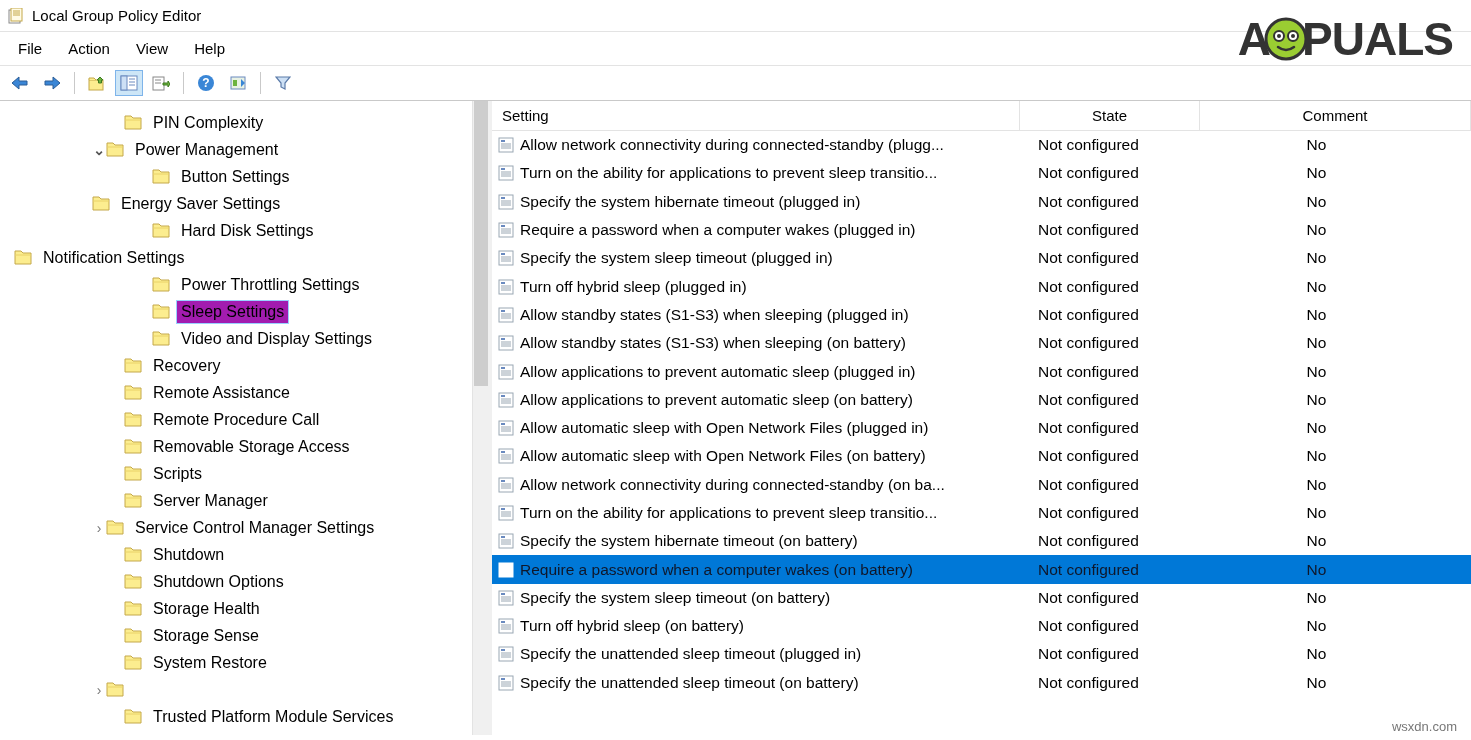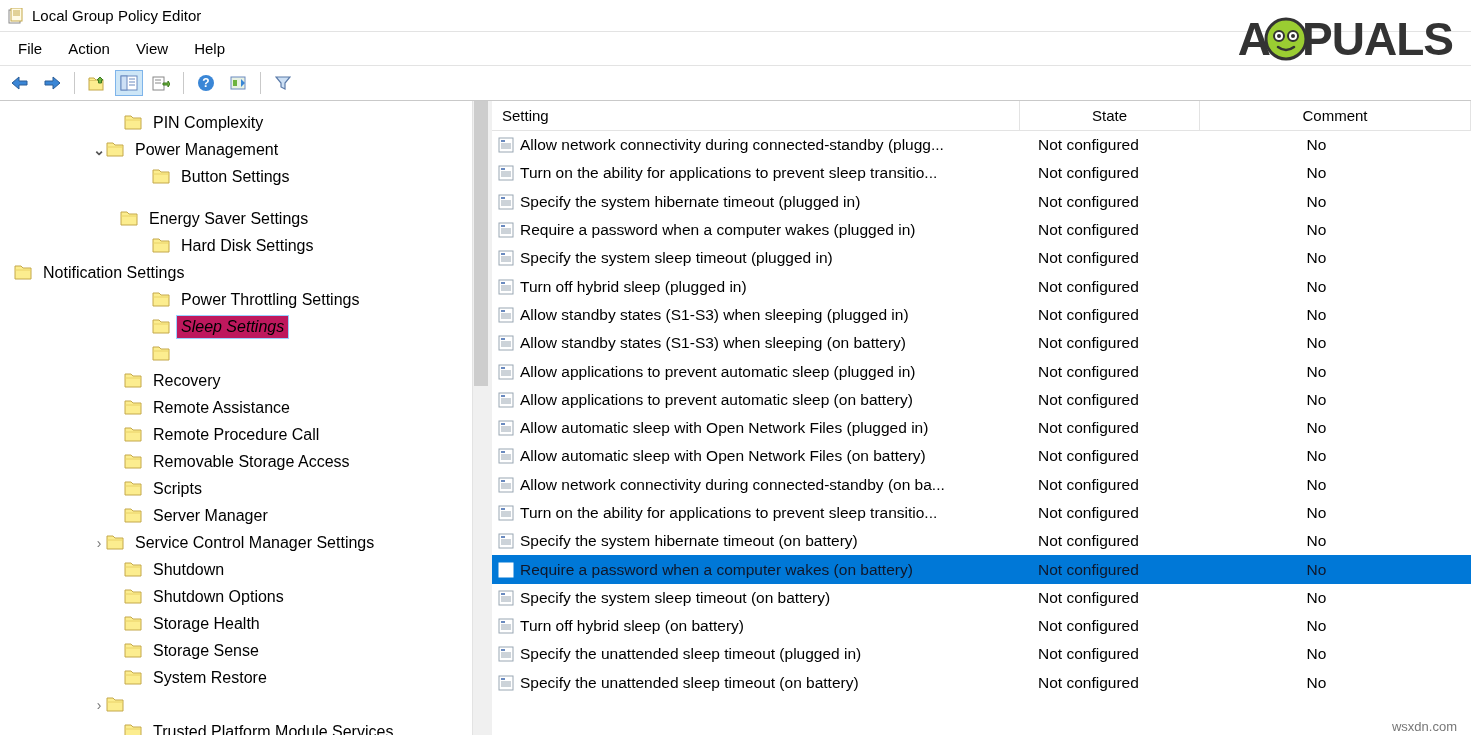--- a/index.html
+++ b/index.html
@@ -167,7 +167,7 @@
           </span>
           <span class="label">Button Settings</span>
         </div>
-        <div class="tree-row" style="padding-left: 106px; margin-top: 15px;">
+        <div class="tree-row" style="padding-left: 78px;">
           <span class="twisty"></span>
           <span class="folder">
             <svg viewBox="0 0 18 15">

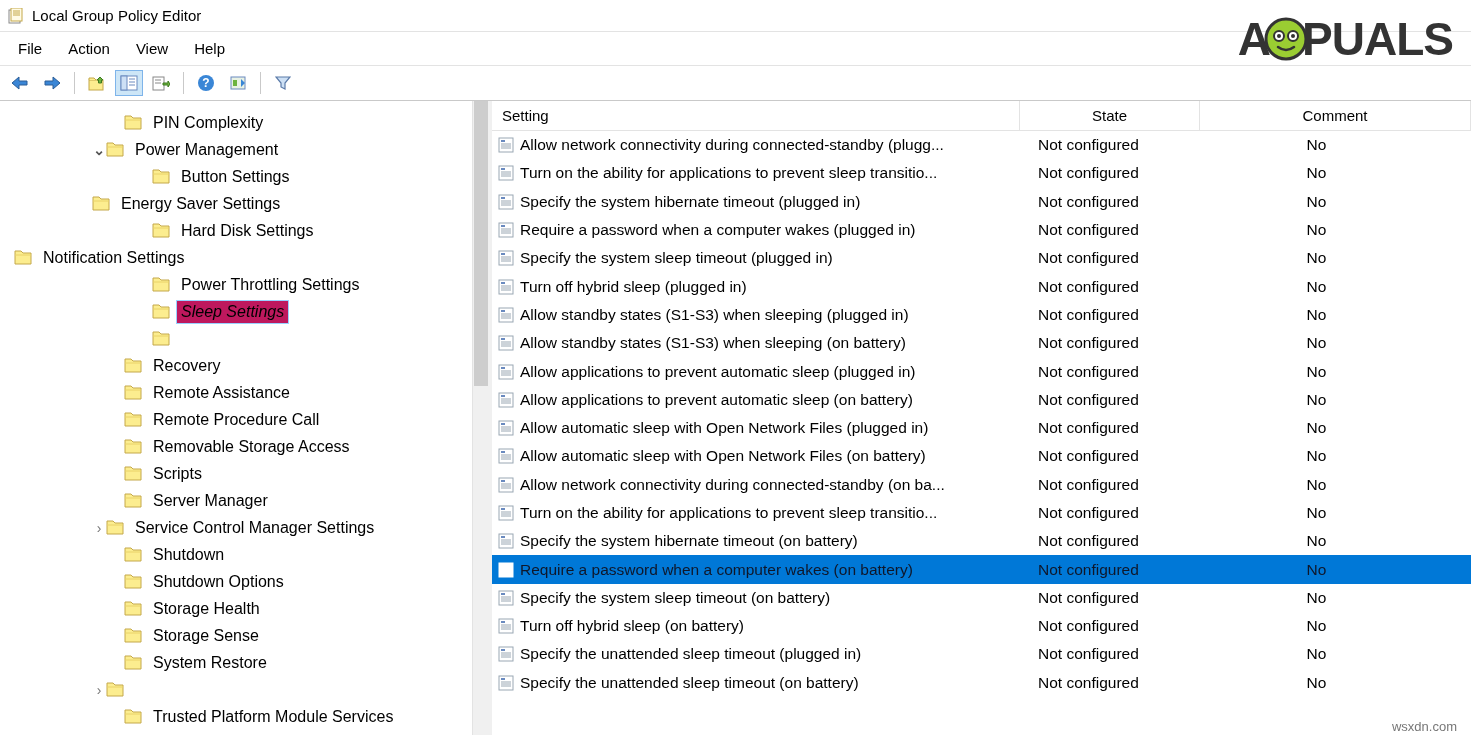--- a/index.html
+++ b/index.html
@@ -20,7 +20,7 @@
 .tree-row .twisty { width:14px; text-align:center; font-size:10px; color:#555; }
 .tree-row .folder { width:18px; height:15px; margin-right:6px; flex-shrink:0;}
 .tree-row .label { padding: 2px 4px; border:1px solid transparent;}
-.tree-row.selected .label { background:#be185d; border-color:#99d1ff;font-style:italic; }
+.tree-row.selected .label { background:#a21caf; border-color:#99d1ff; }
 .tree-scrollbar { position:absolute; right:0; top:0; bottom:0; width:17px; background:#f0f0f0; border-left:1px solid #e3e3e3;}
 .tree-scrollbar .thumb { position:absolute; top:0; left:1px; right:1px; height:45%; background:#cdcdcd; }
 .list-pane { flex:1; overflow:hidden; position:relative;}

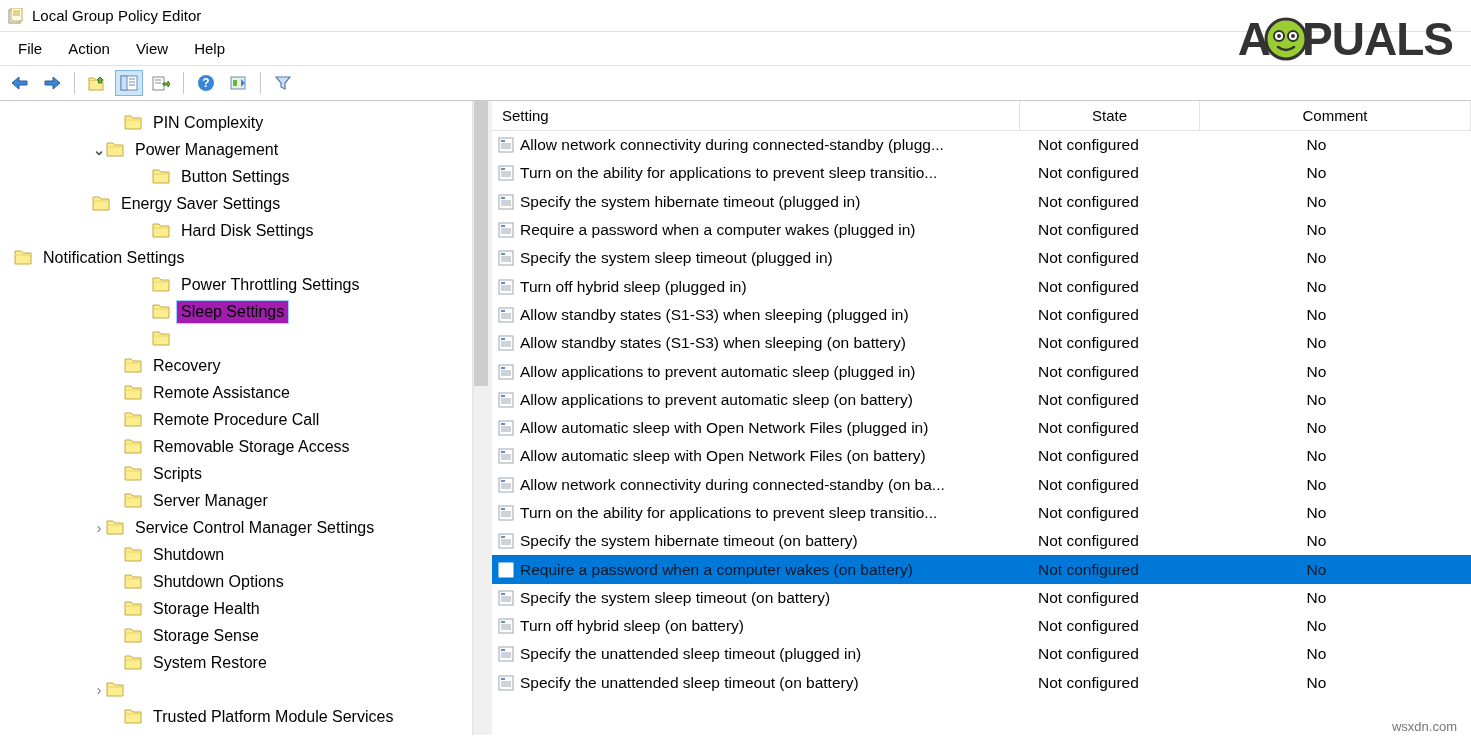--- a/index.html
+++ b/index.html
@@ -225,6 +225,7 @@
               <path d="M1 5 L17 5" stroke="#e9d268"></path>
             </svg>
           </span>
+          <span class="label">Video and Display Settings</span>
         </div>
         <div class="tree-row" style="padding-left: 110px;">
           <span class="twisty"></span>

